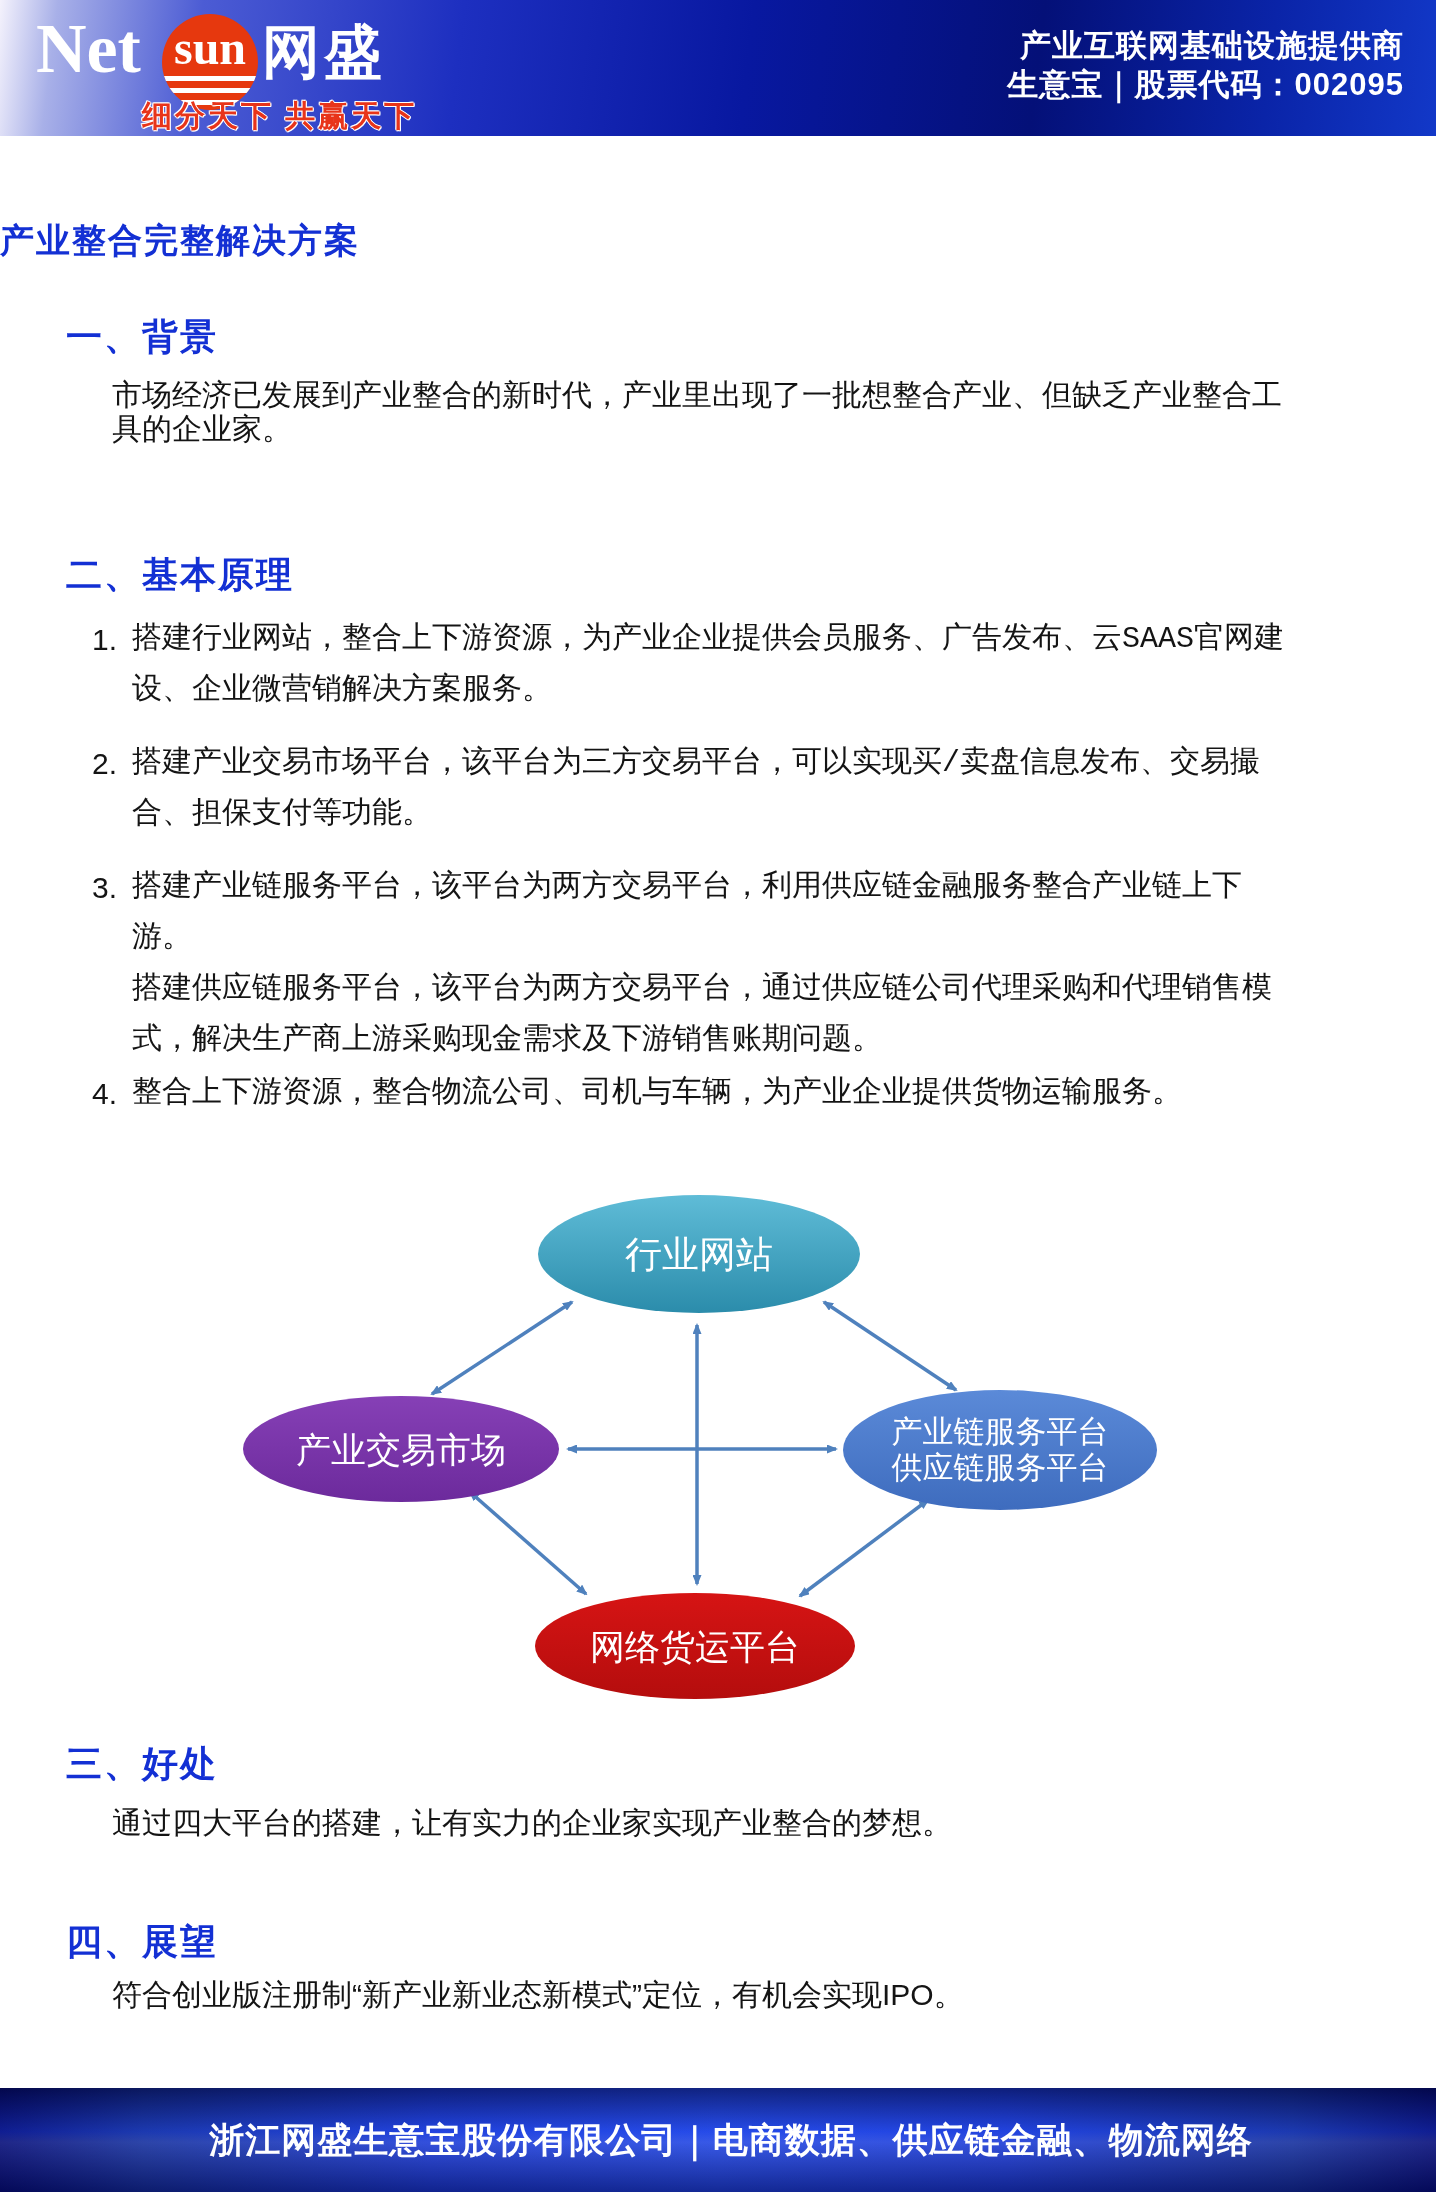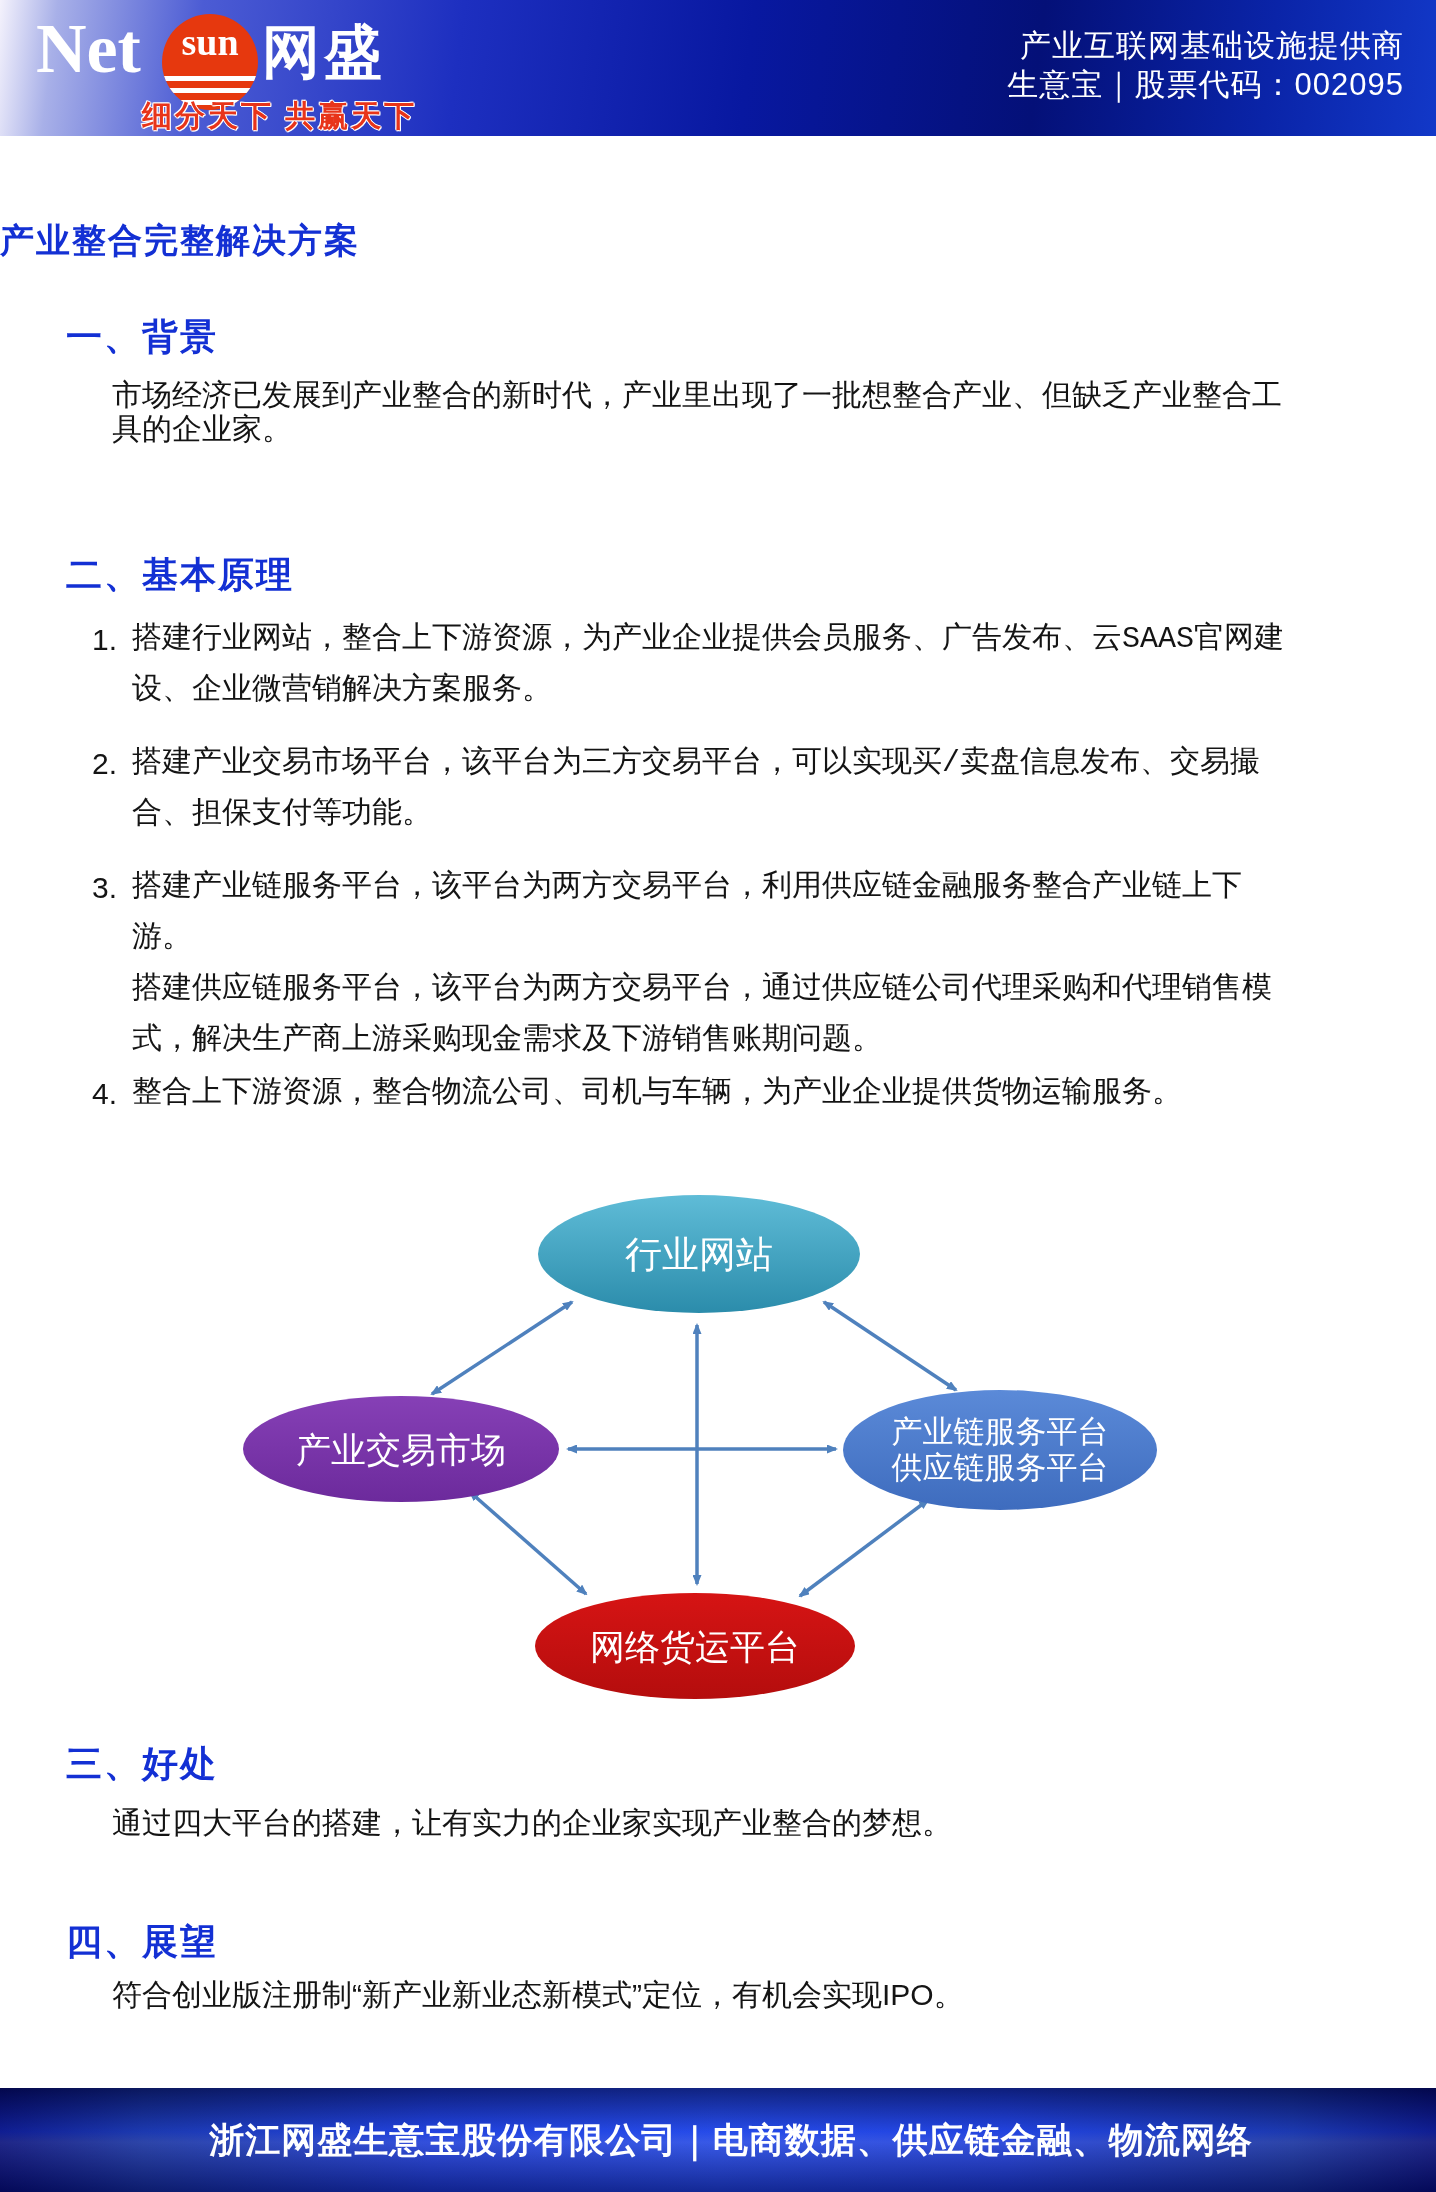--- a/index.html
+++ b/index.html
@@ -30,7 +30,7 @@
   .logo-sun{
     position:absolute;left:0;top:6px;width:96px;text-align:center;
     font-family:"Liberation Serif","DejaVu Serif",serif;
-    font-weight:bold;color:#ffffff;font-size:38px;
+    font-weight:bold;color:#ffffff;font-size:48px;
   }
   .logo-cn{
     position:absolute;left:262px;top:22px;

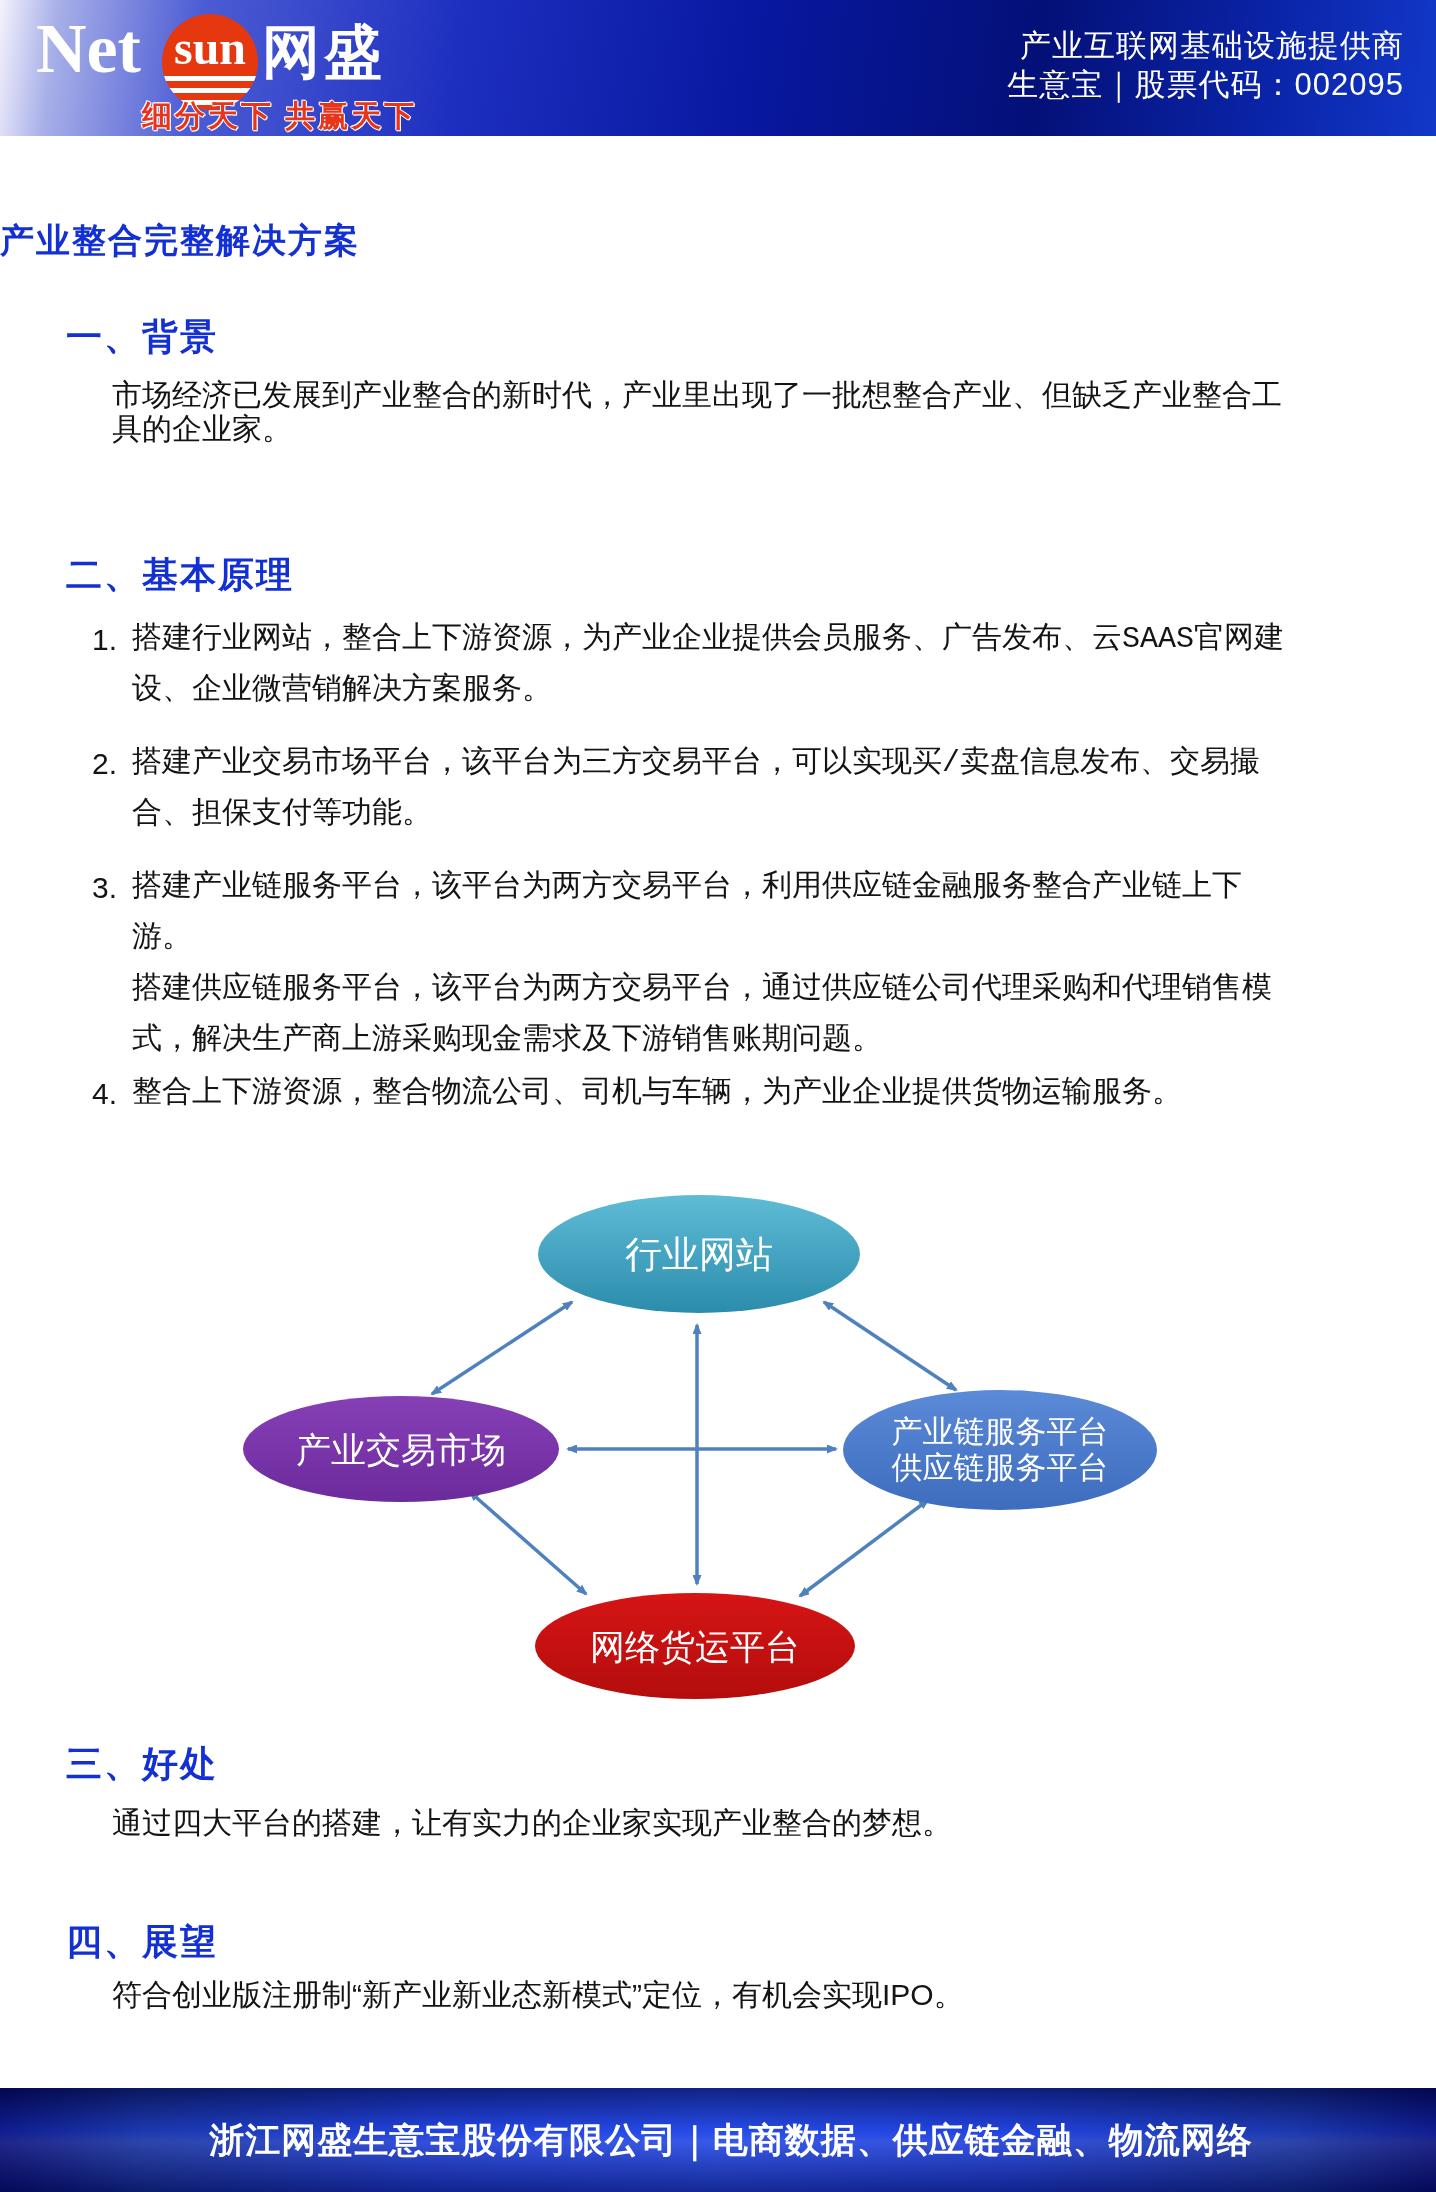--- a/index.html
+++ b/index.html
@@ -44,7 +44,7 @@
   }
   .header-right{
     position:absolute;right:32px;top:26px;text-align:right;
-    color:#ffffff;font-weight:normal;font-size:31px;line-height:39px;
+    color:#ffffff;font-weight:bold;font-size:31px;line-height:39px;
     letter-spacing:1px;white-space:nowrap;
   }
   

